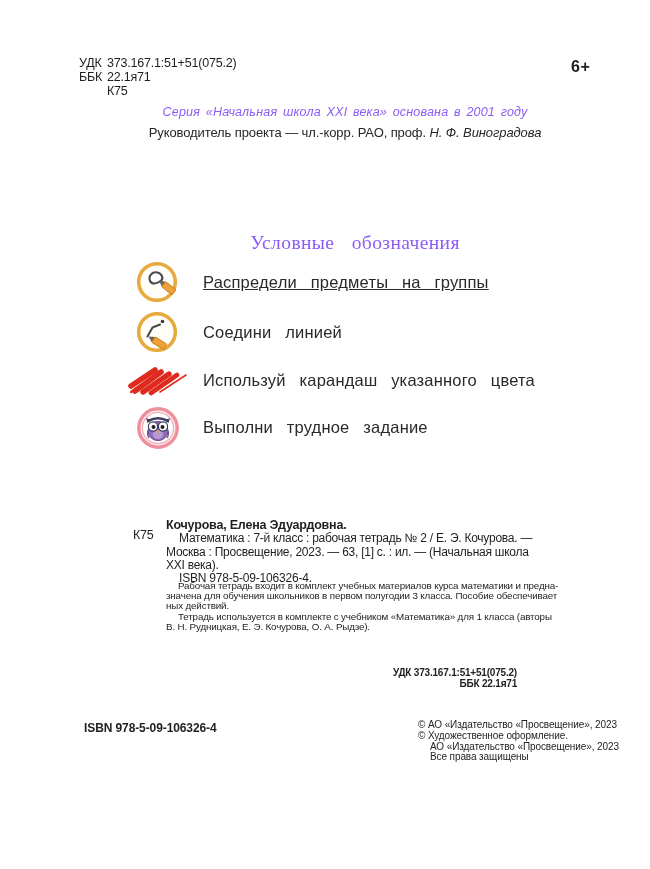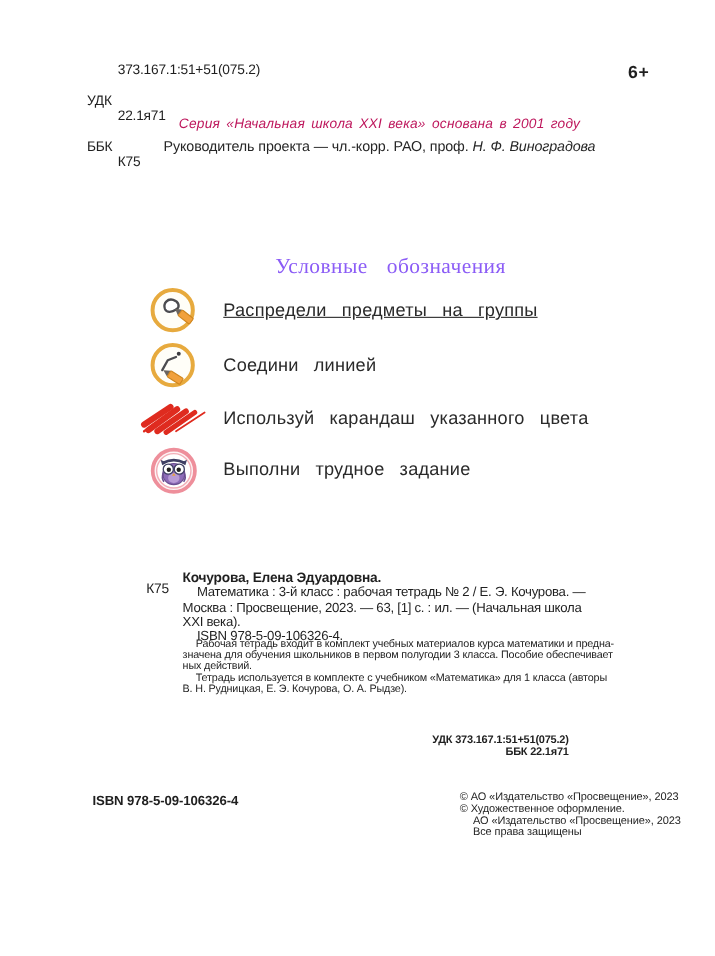--- a/index.html
+++ b/index.html
@@ -12,7 +12,7 @@
   
   .udk-top { left:79px; top:56px; font-size:12.5px; line-height:14px; letter-spacing:-0.2px; }
   .udk-row { display:flex; }
-  .udk-lbl { width:28px;margin-top:28px; }
+  .udk-lbl { width:28px; }
   .udk-code-row { margin-left:28px; }
 
   .age { left:571px; top:58px; font-size:16px; font-weight:bold; letter-spacing:0.5px; }

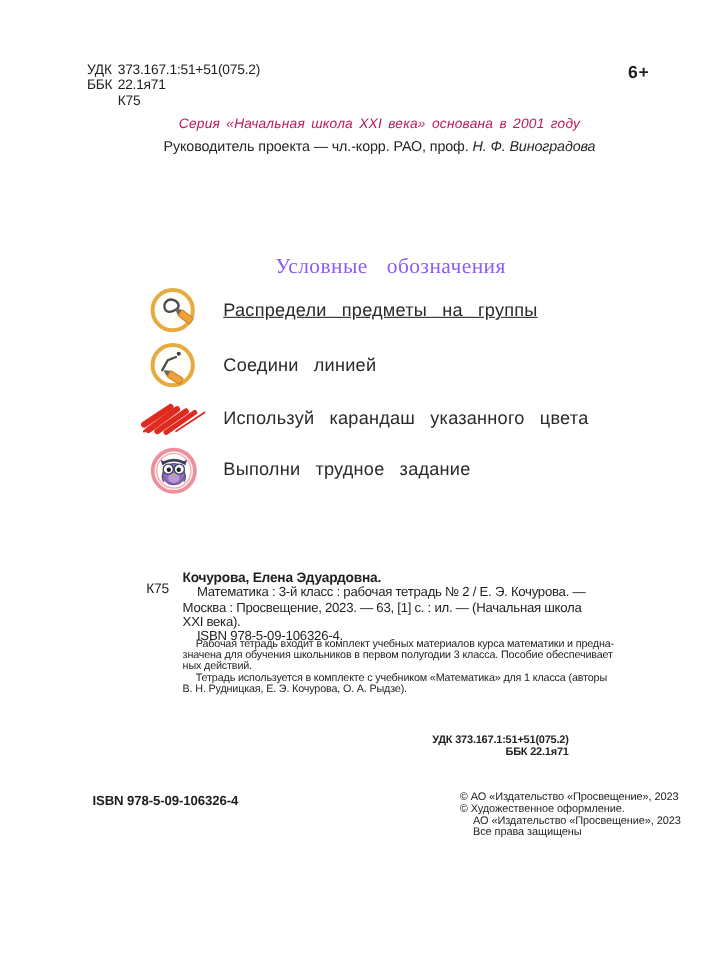--- a/index.html
+++ b/index.html
@@ -18,7 +18,7 @@
   .age { left:571px; top:58px; font-size:16px; font-weight:bold; letter-spacing:0.5px; }
 
   .series { left:40px; top:105px; width:610px; text-align:center;
-            font-style:italic; font-size:12.5px; letter-spacing:0.2px; word-spacing:2px; color:#be185d; }
+            font-style:italic; font-size:12.5px; letter-spacing:0.2px; word-spacing:2px; color:#8b5cf6; }
   .lead   { left:40px; top:125px; width:610px; text-align:center; font-size:13px; letter-spacing:-0.1px; color:#262626; }
   .lead .it { font-style:italic; }
 

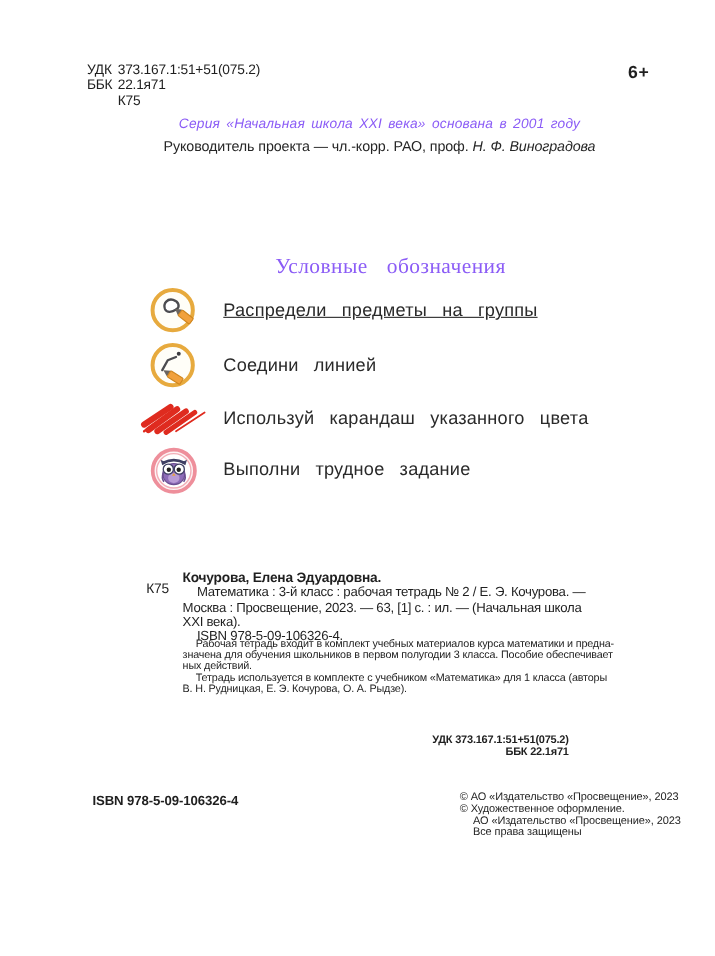--- a/index.html
+++ b/index.html
@@ -137,7 +137,7 @@
   <div class="abs card-author">Кочурова, Елена Эдуардовна.</div>
 
   <div class="abs card-desc">
-    <div class="indent">Математика : 3-й класс : рабочая тетрадь № 2 / Е. Э. Кочурова. —</div>
+    <div class="indent">Математика : 7-й класс : рабочая тетрадь № 2 / Е. Э. Кочурова. —</div>
     <div>Москва : Просвещение, 2023. — 63, [1] с. : ил. — (Начальная школа</div>
     <div>XXI века).</div>
   </div>

